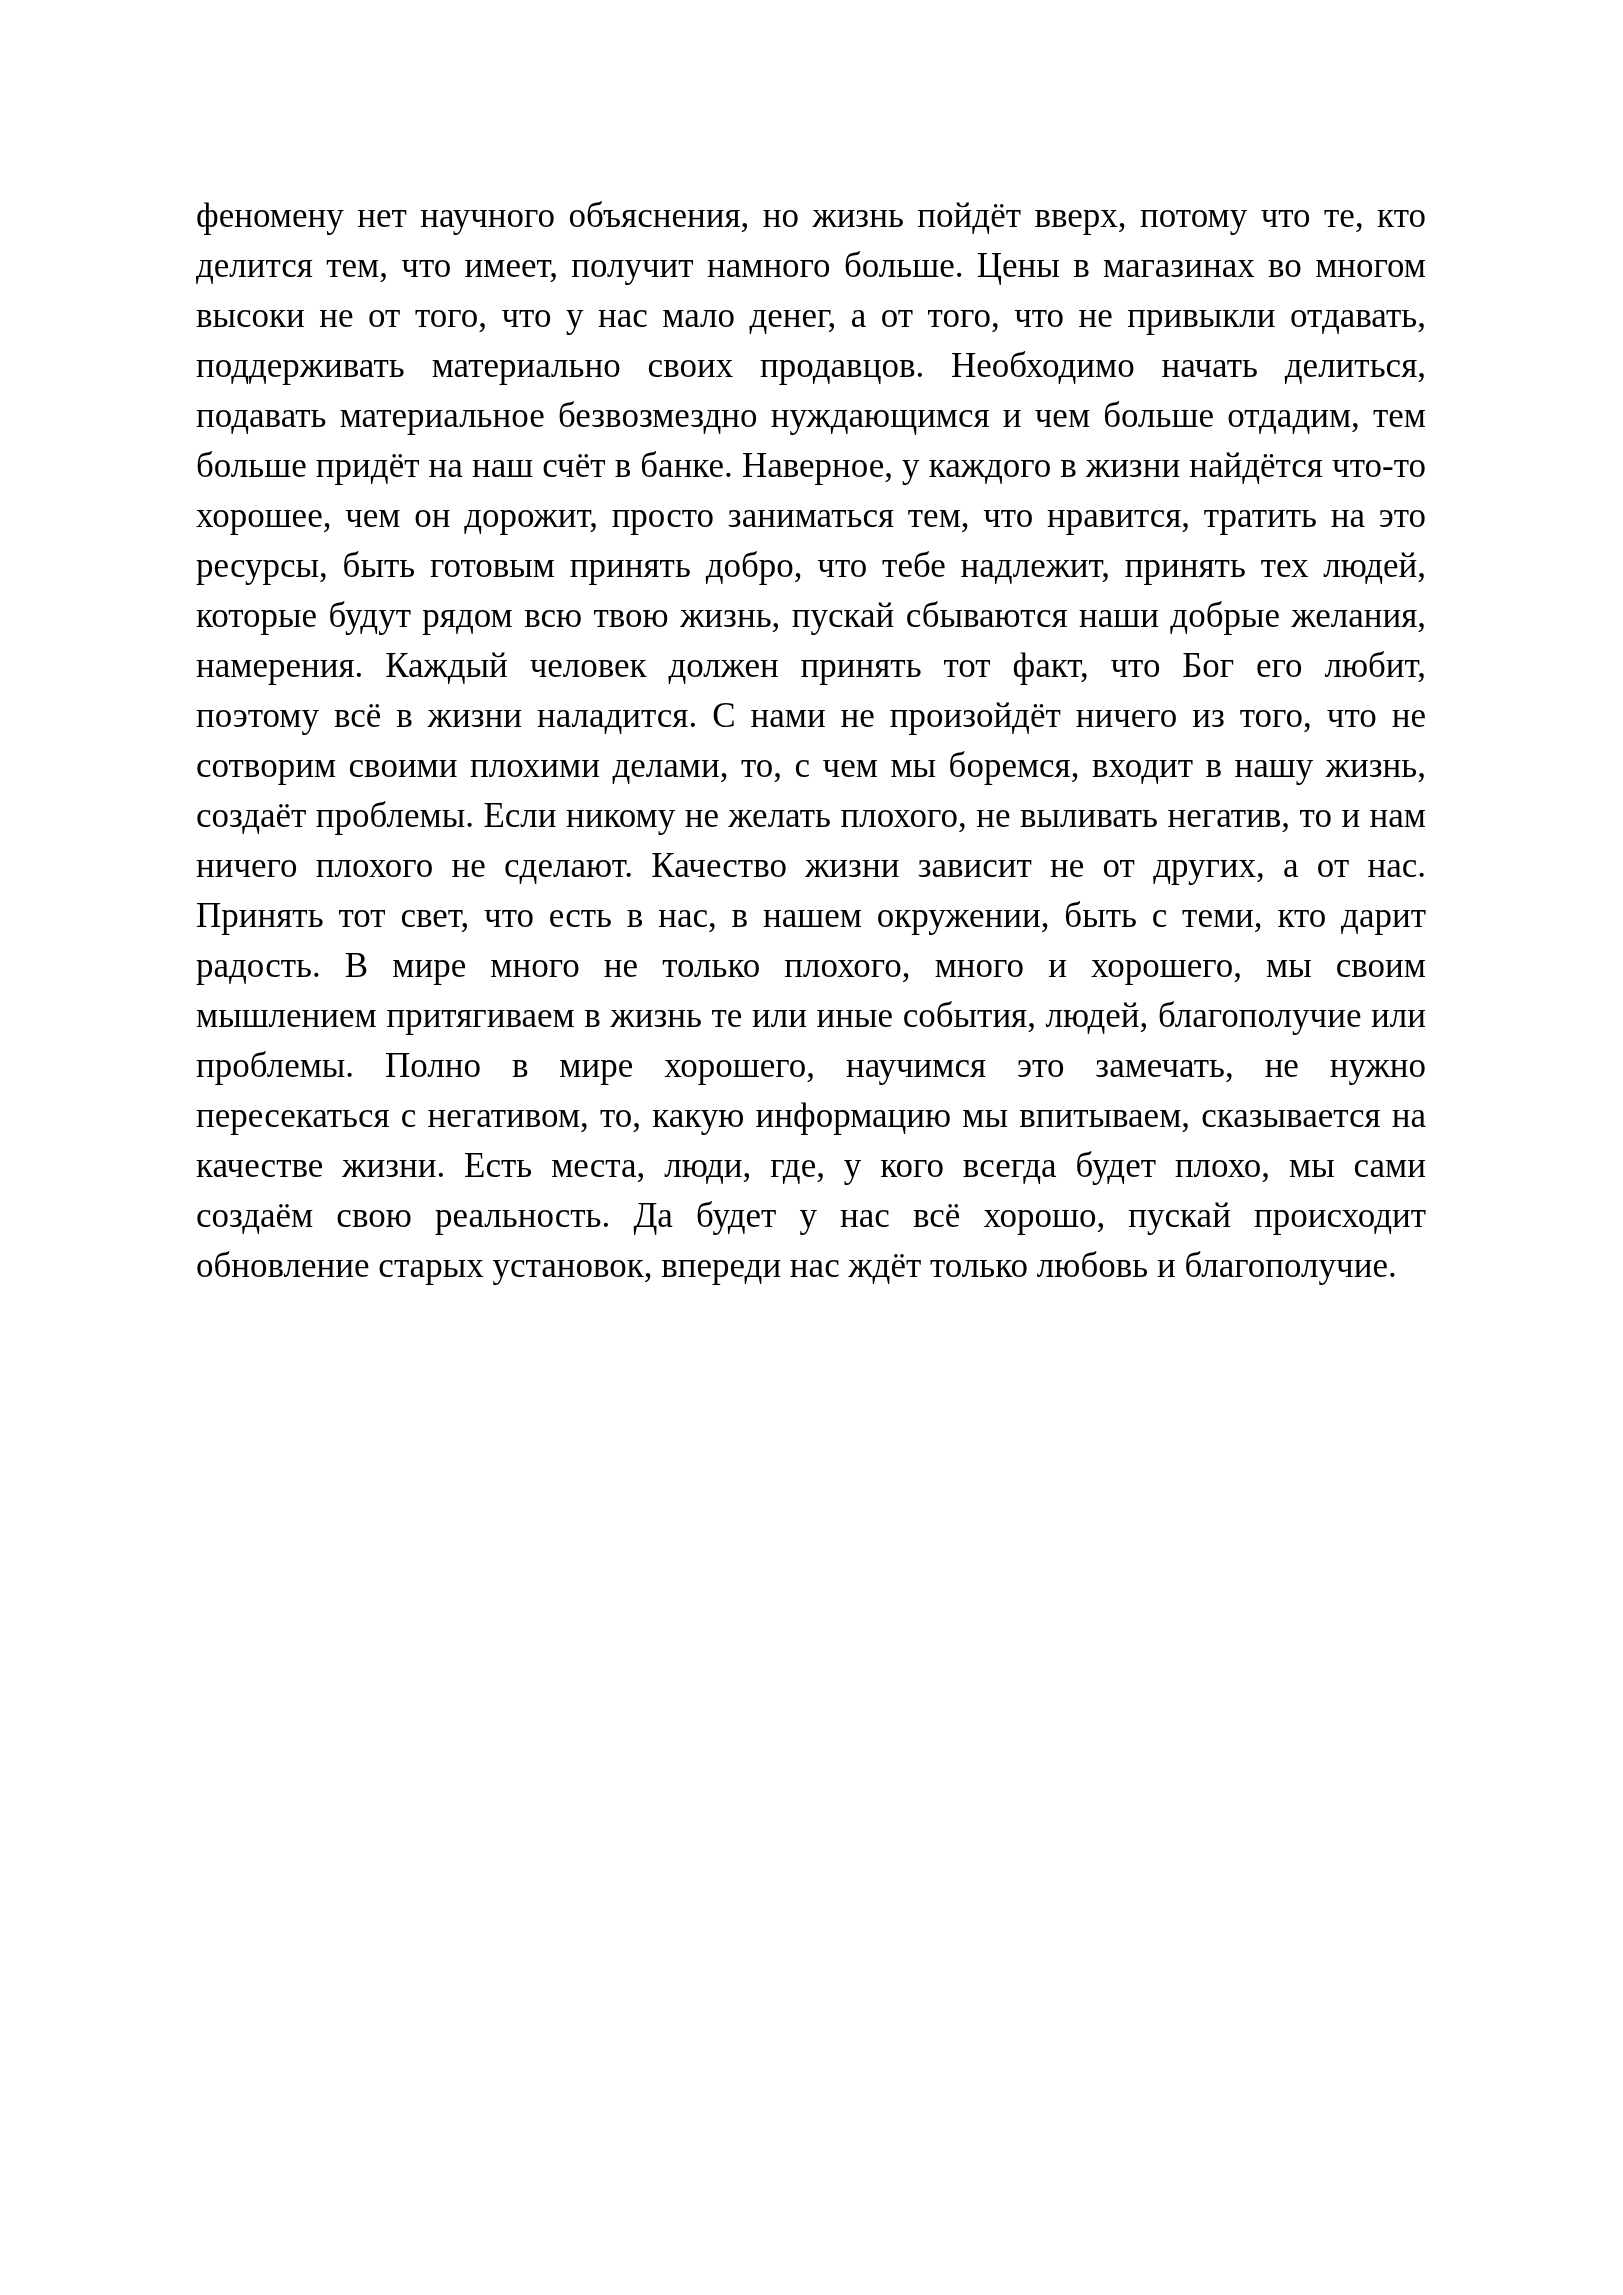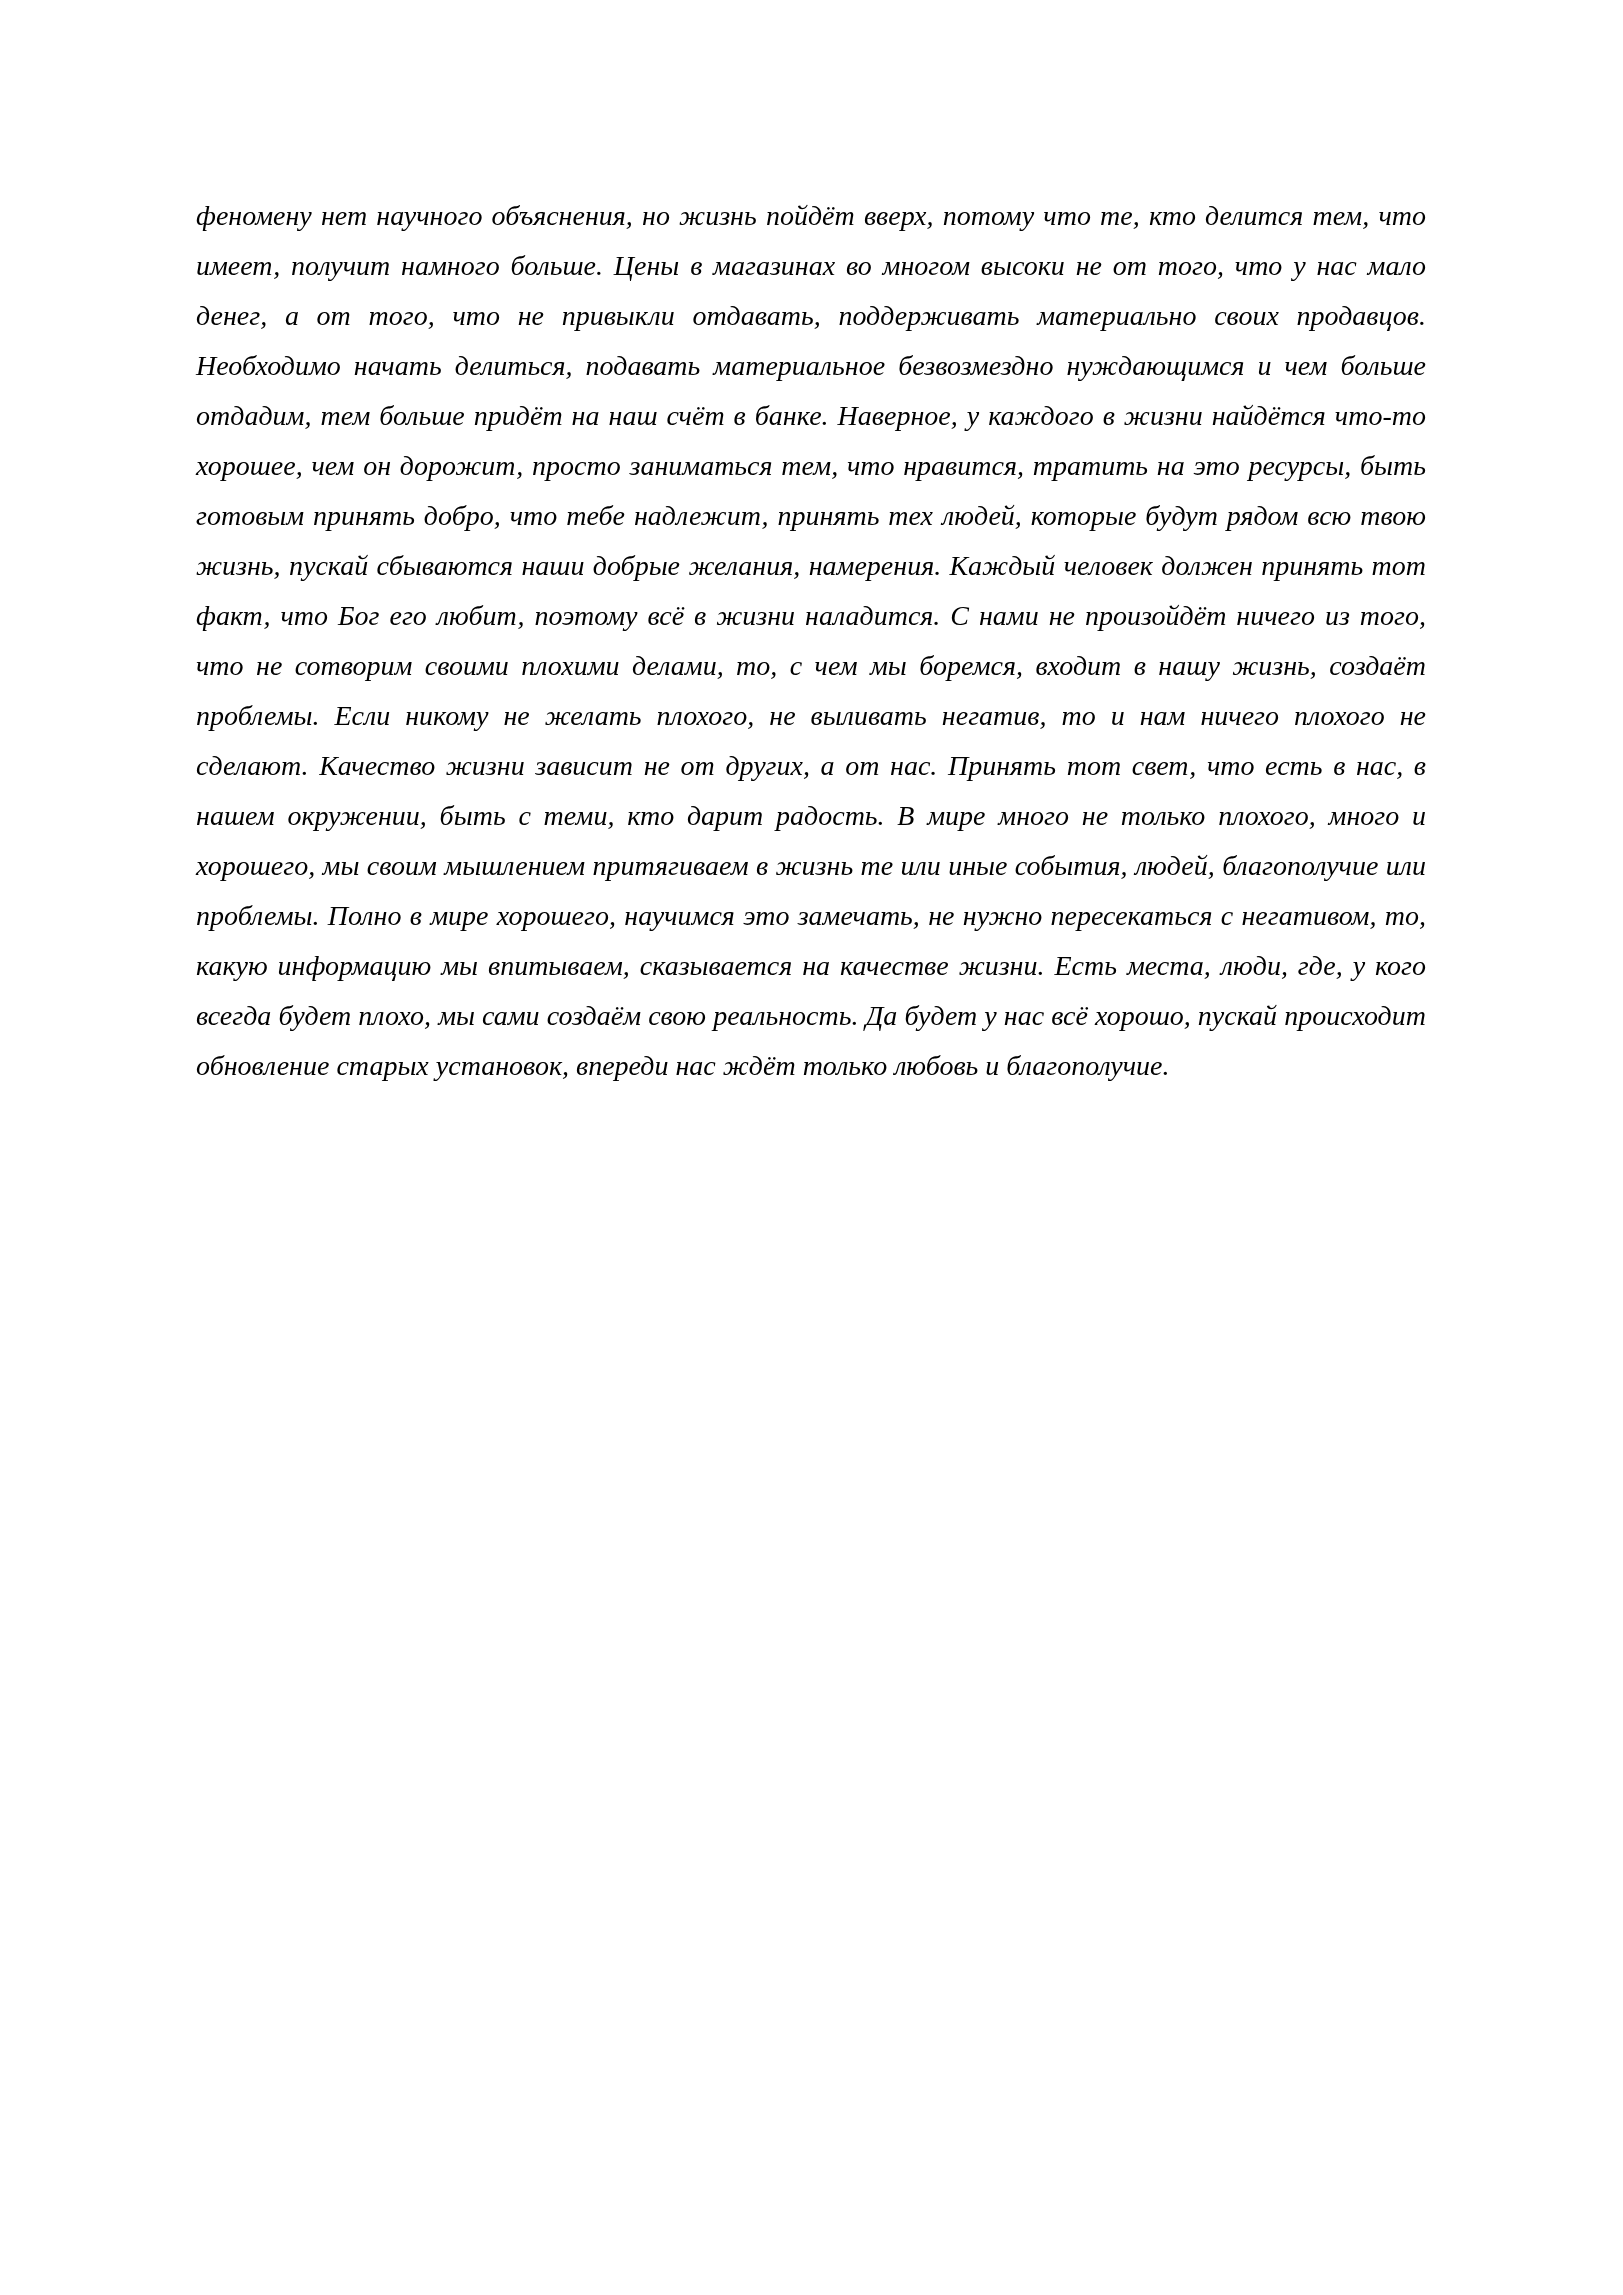--- a/index.html
+++ b/index.html
@@ -23,7 +23,7 @@
     top: 191px;
     width: 1230px;
     font-family: "Liberation Serif", "DejaVu Serif", serif;
-    font-size: 28px;
+    font-size: 35px;
     line-height: 50px;
     color: #000000;
     text-align: justify;
@@ -31,7 +31,6 @@
     hyphens: none;
     -webkit-hyphens: none;
     word-spacing: 0px;
-    font-style: italic;
   }
 
   .body-paragraph {

